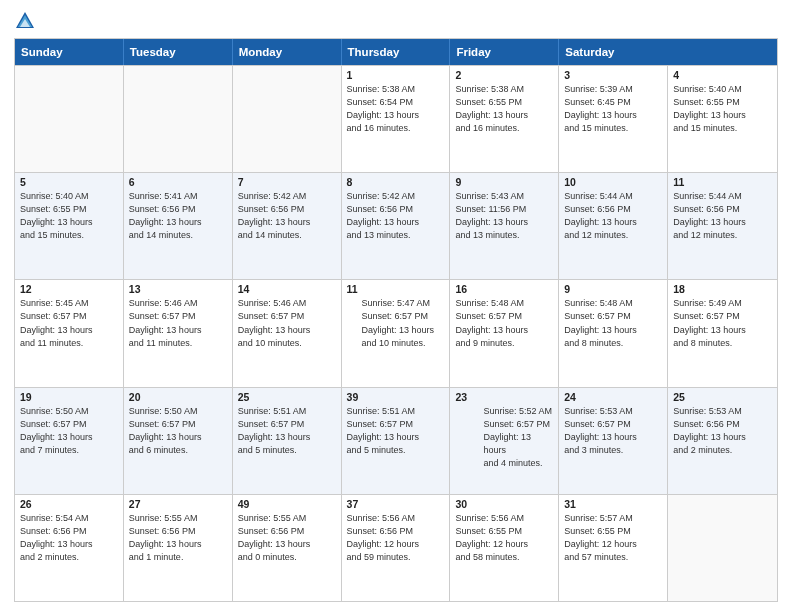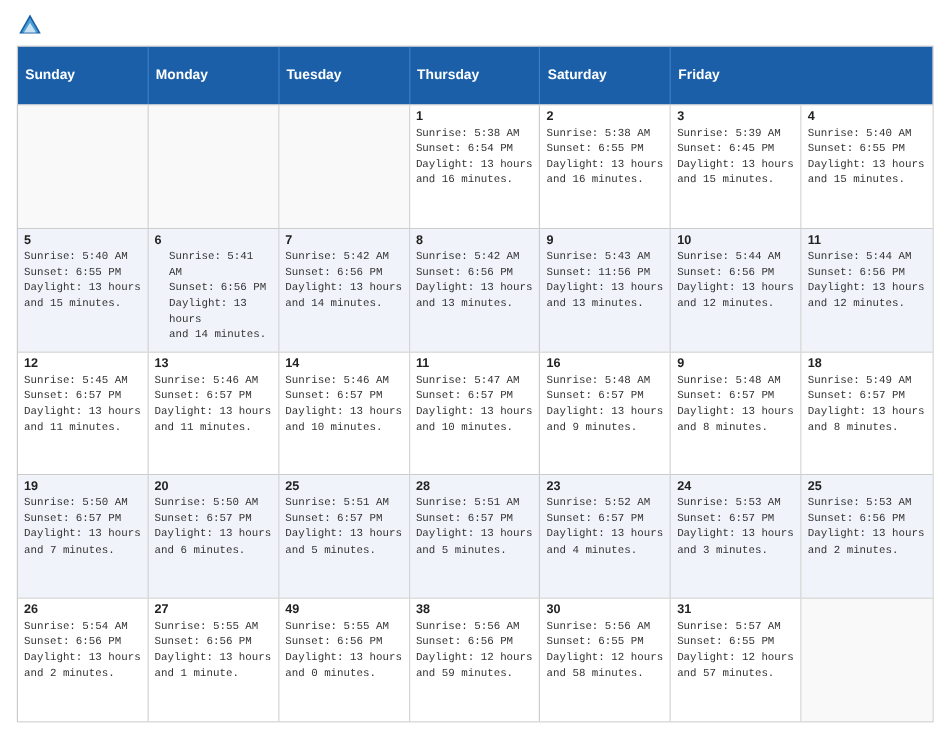--- a/index.html
+++ b/index.html
@@ -68,7 +68,7 @@
       color: #fff;
       font-size: 11.5px;
       font-weight: bold;
-      padding: 18px 6px;
+      padding: 7px 6px;
       border-right: 1px solid #3a7fc8;
       text-align: left;
     }

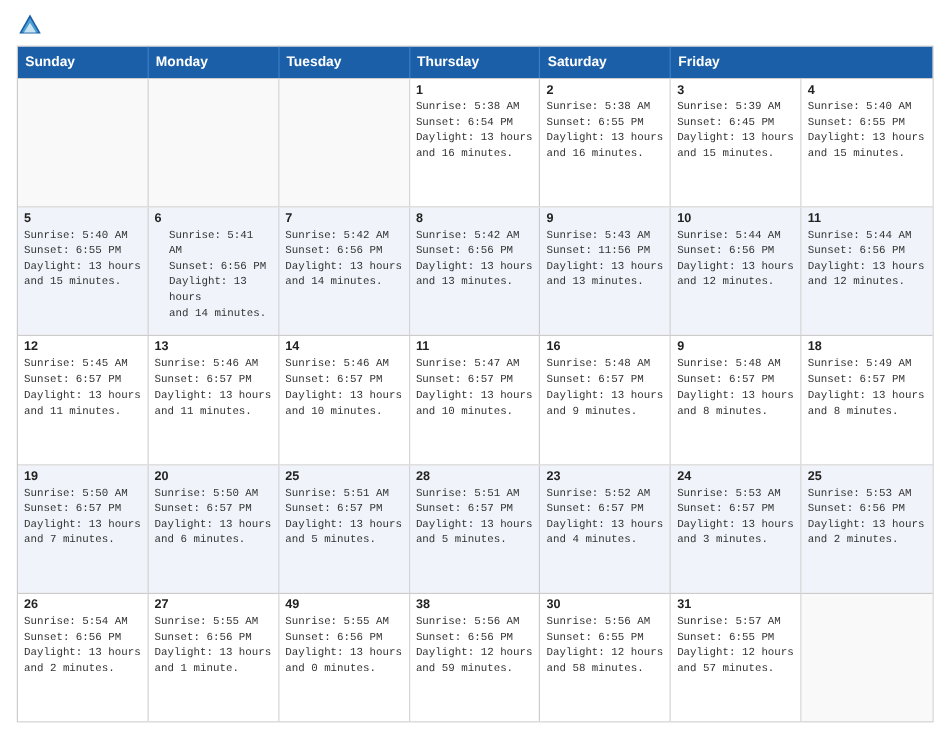--- a/index.html
+++ b/index.html
@@ -143,8 +143,8 @@
   <div class="calendar">
     <div class="cal-header-row">
     <div class="cal-header-cell">Sunday</div>
+        <div class="cal-header-cell">Tuesday</div>
         <div class="cal-header-cell">Monday</div>
-        <div class="cal-header-cell">Tuesday</div>
         <div class="cal-header-cell">Thursday</div>
         <div class="cal-header-cell">Saturday</div>
         <div class="cal-header-cell">Friday</div>

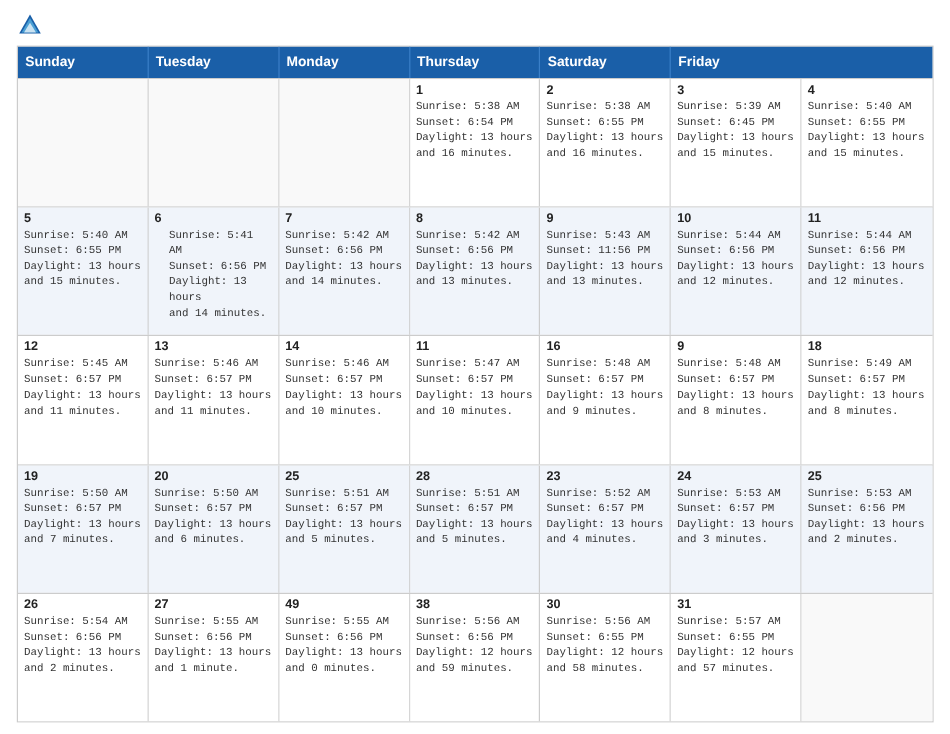--- a/index.html
+++ b/index.html
@@ -146,8 +146,8 @@
         <div class="cal-header-cell">Tuesday</div>
         <div class="cal-header-cell">Monday</div>
         <div class="cal-header-cell">Thursday</div>
+        <div class="cal-header-cell">Friday</div>
         <div class="cal-header-cell">Saturday</div>
-        <div class="cal-header-cell">Friday</div>
       </div>
     <div class="cal-body">
     <div class="cal-row normal-row">

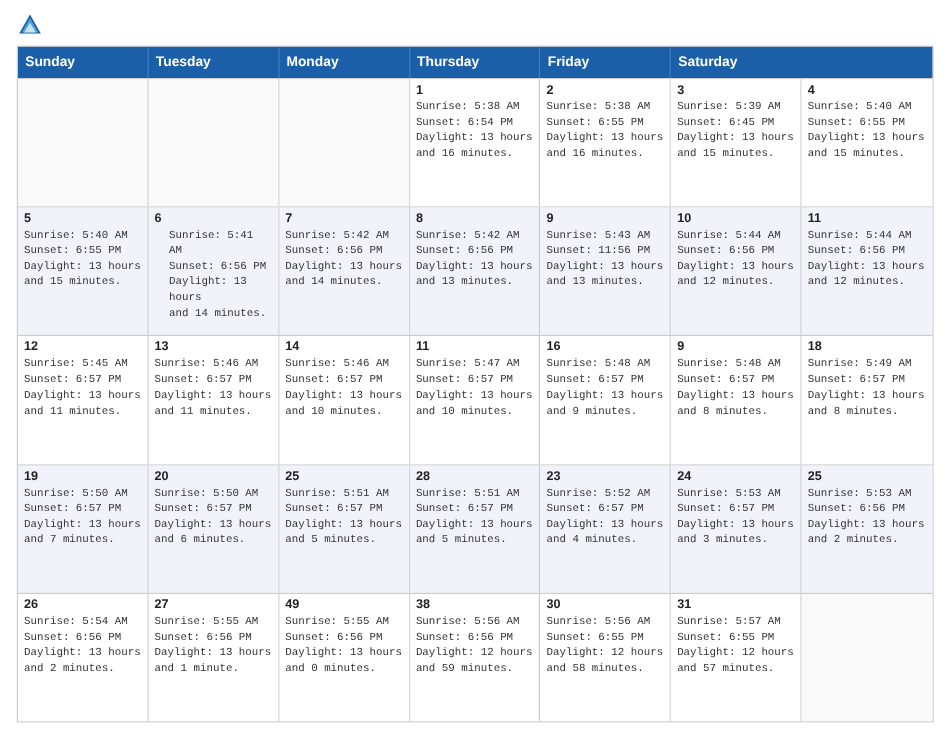--- a/index.html
+++ b/index.html
@@ -106,7 +106,6 @@
       font-size: 9px;
       color: #333;
       line-height: 1.45;
-      font-family: Liberation Mono, monospace;
     }
     .alt-row .cal-cell {
       background: #f0f4fa;

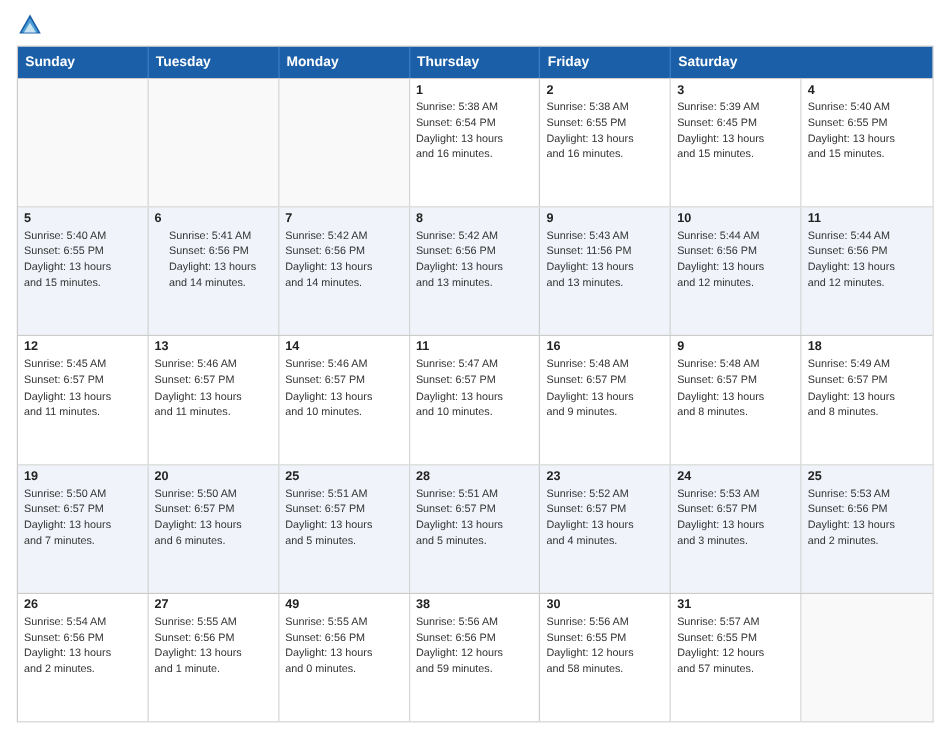--- a/index.html
+++ b/index.html
@@ -192,7 +192,7 @@
           </div>
           <div class="cal-cell">
             <div class="cell-date">6</div>
-            <div class="cell-info" style="white-space: pre-line; margin-left: 12px;">Sunrise: 5:41 AM
+            <div class="cell-info" style="white-space: pre-line;">Sunrise: 5:41 AM
 Sunset: 6:56 PM
 Daylight: 13 hours
 and 14 minutes.</div>

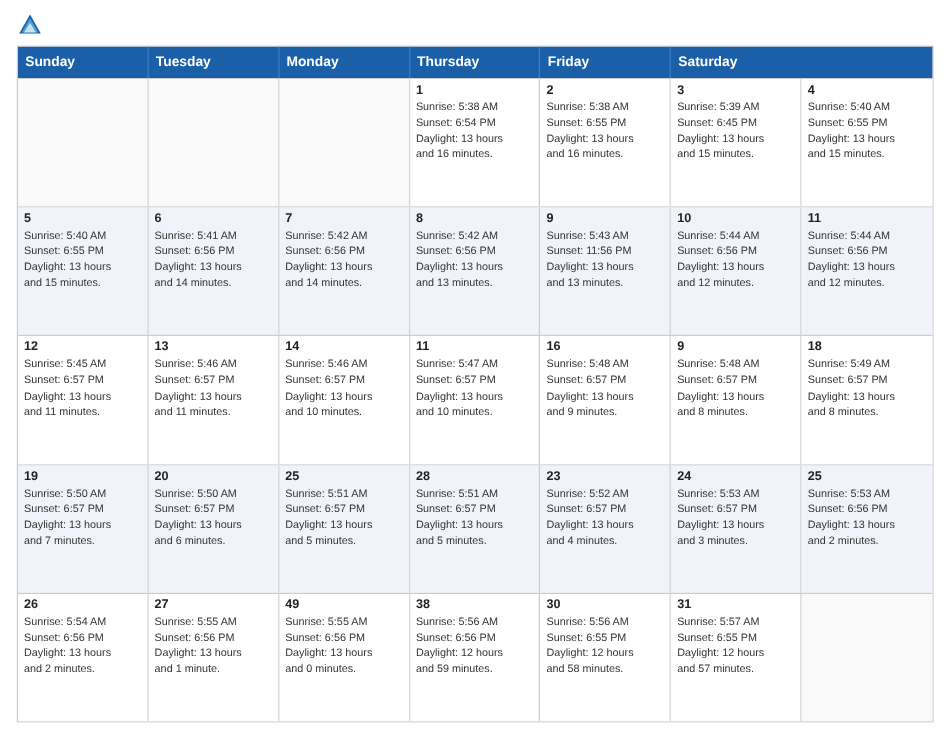--- a/index.html
+++ b/index.html
@@ -257,7 +257,7 @@
           </div>
           <div class="cal-cell">
             <div class="cell-date">11</div>
-            <div class="cell-info" style="white-space: pre-line;">Sunrise: 5:47 AM
+            <div class="cell-info" style="white-space: pre-line; margin-left: 15px;">Sunrise: 5:47 AM
 Sunset: 6:57 PM
 Daylight: 13 hours
 and 10 minutes.</div>

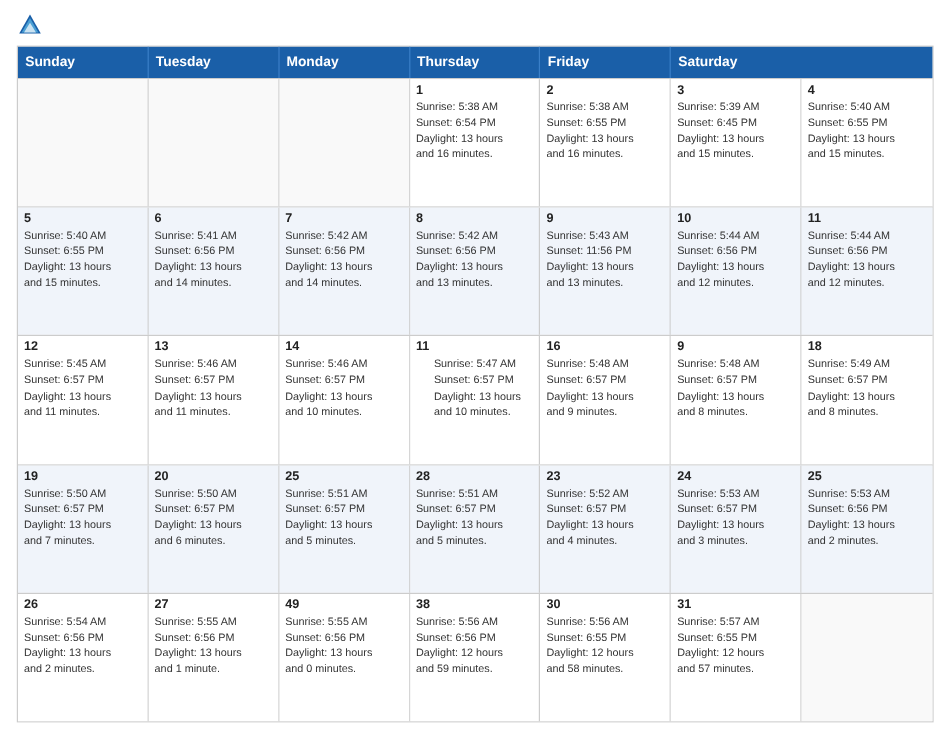--- a/index.html
+++ b/index.html
@@ -307,7 +307,7 @@
 and 5 minutes.</div>
           </div>
           <div class="cal-cell">
-            <div class="cell-date">28</div>
+            <div class="cell-date">39</div>
             <div class="cell-info" style="white-space: pre-line;">Sunrise: 5:51 AM
 Sunset: 6:57 PM
 Daylight: 13 hours

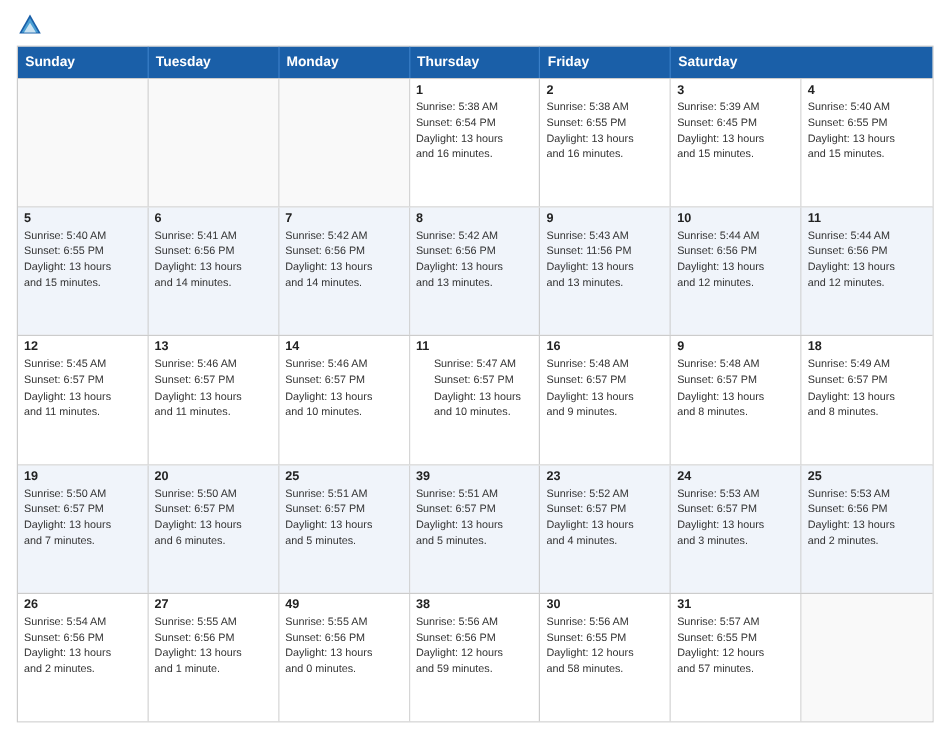--- a/index.html
+++ b/index.html
@@ -315,7 +315,7 @@
           </div>
           <div class="cal-cell">
             <div class="cell-date">23</div>
-            <div class="cell-info" style="white-space: pre-line;">Sunrise: 5:52 AM
+            <div class="cell-info" style="white-space: pre-line; margin-left: 28px;">Sunrise: 5:52 AM
 Sunset: 6:57 PM
 Daylight: 13 hours
 and 4 minutes.</div>

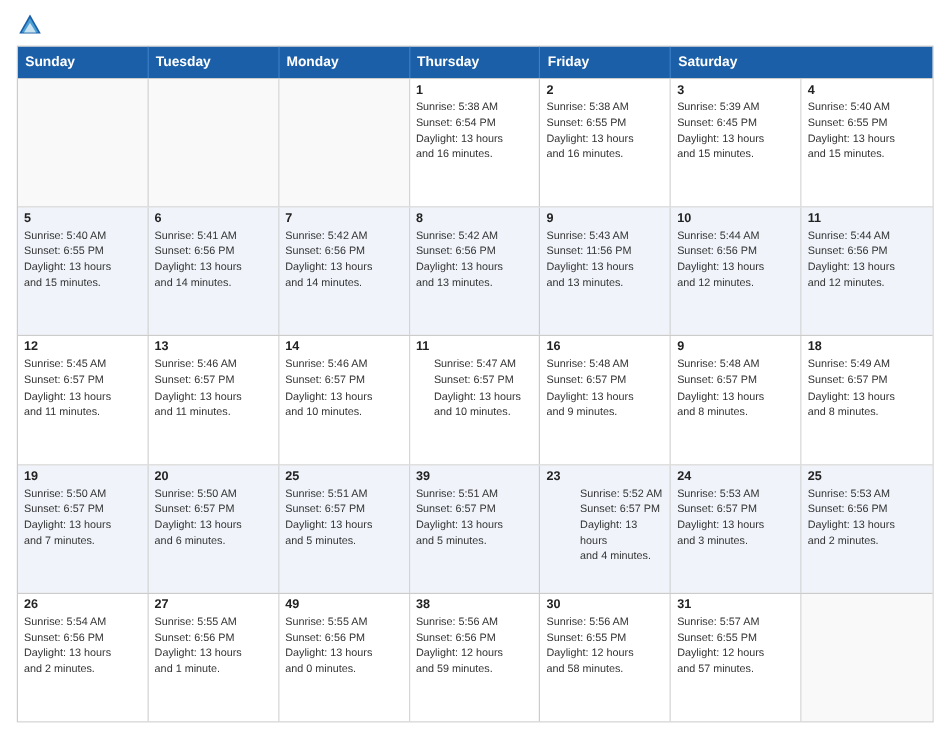--- a/index.html
+++ b/index.html
@@ -358,7 +358,7 @@
 and 0 minutes.</div>
           </div>
           <div class="cal-cell">
-            <div class="cell-date">38</div>
+            <div class="cell-date">37</div>
             <div class="cell-info" style="white-space: pre-line;">Sunrise: 5:56 AM
 Sunset: 6:56 PM
 Daylight: 12 hours

